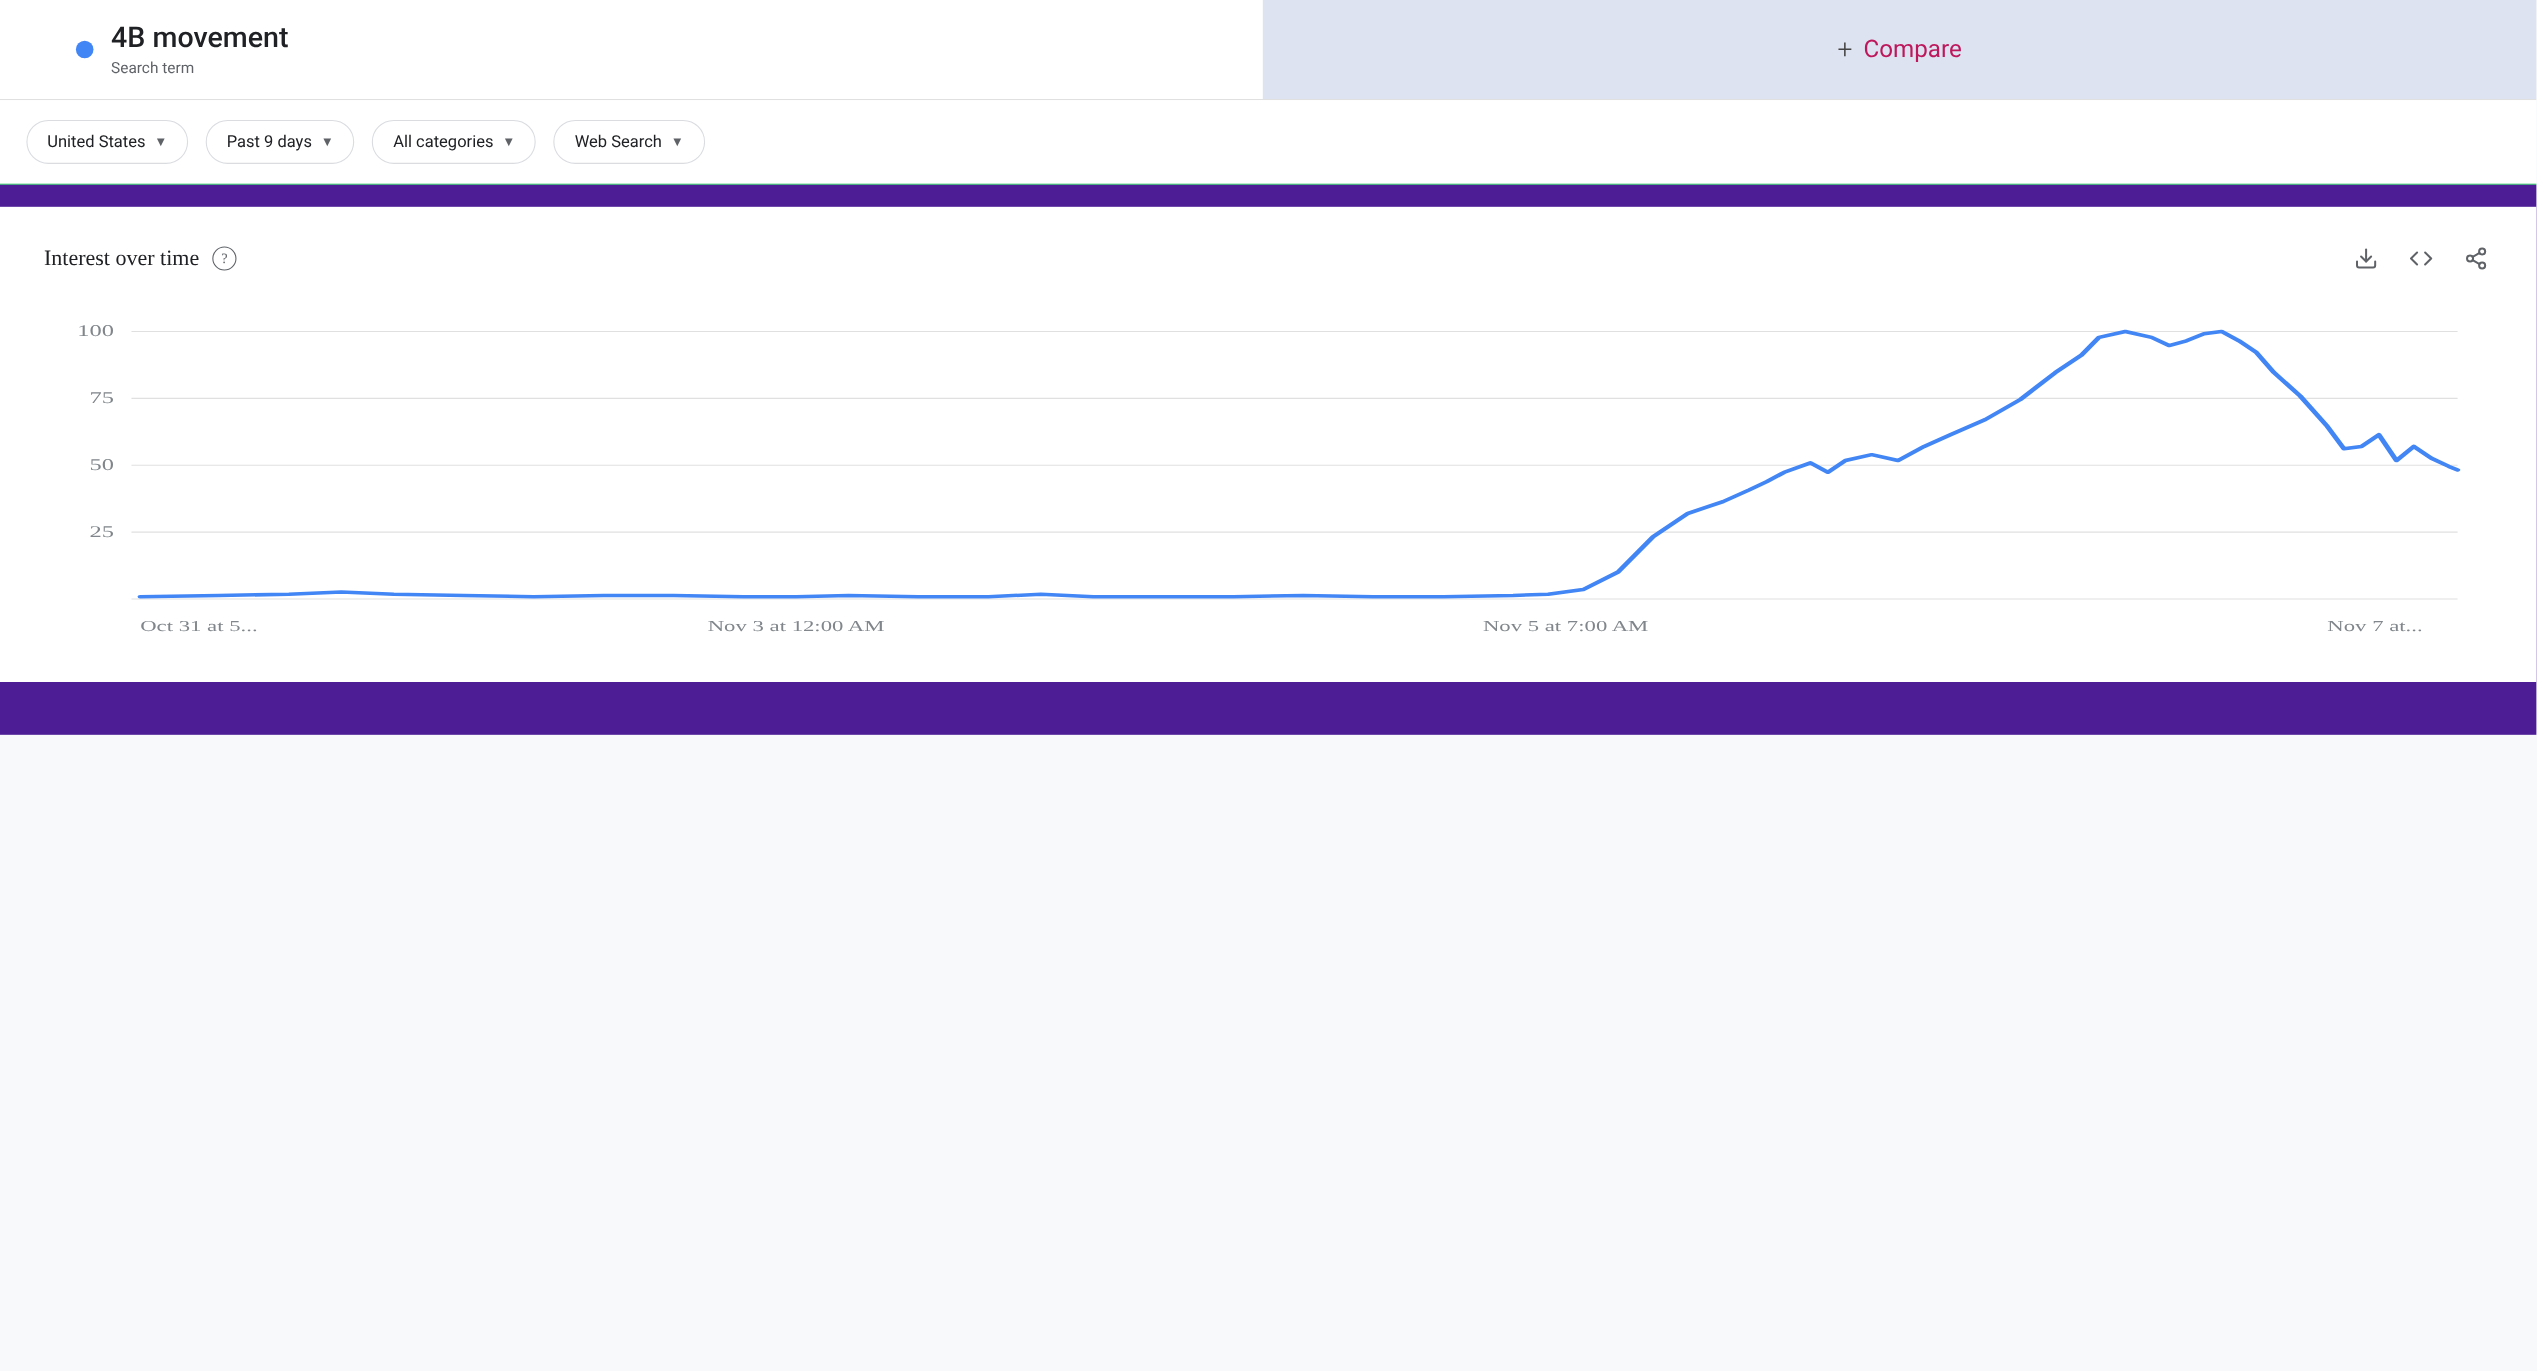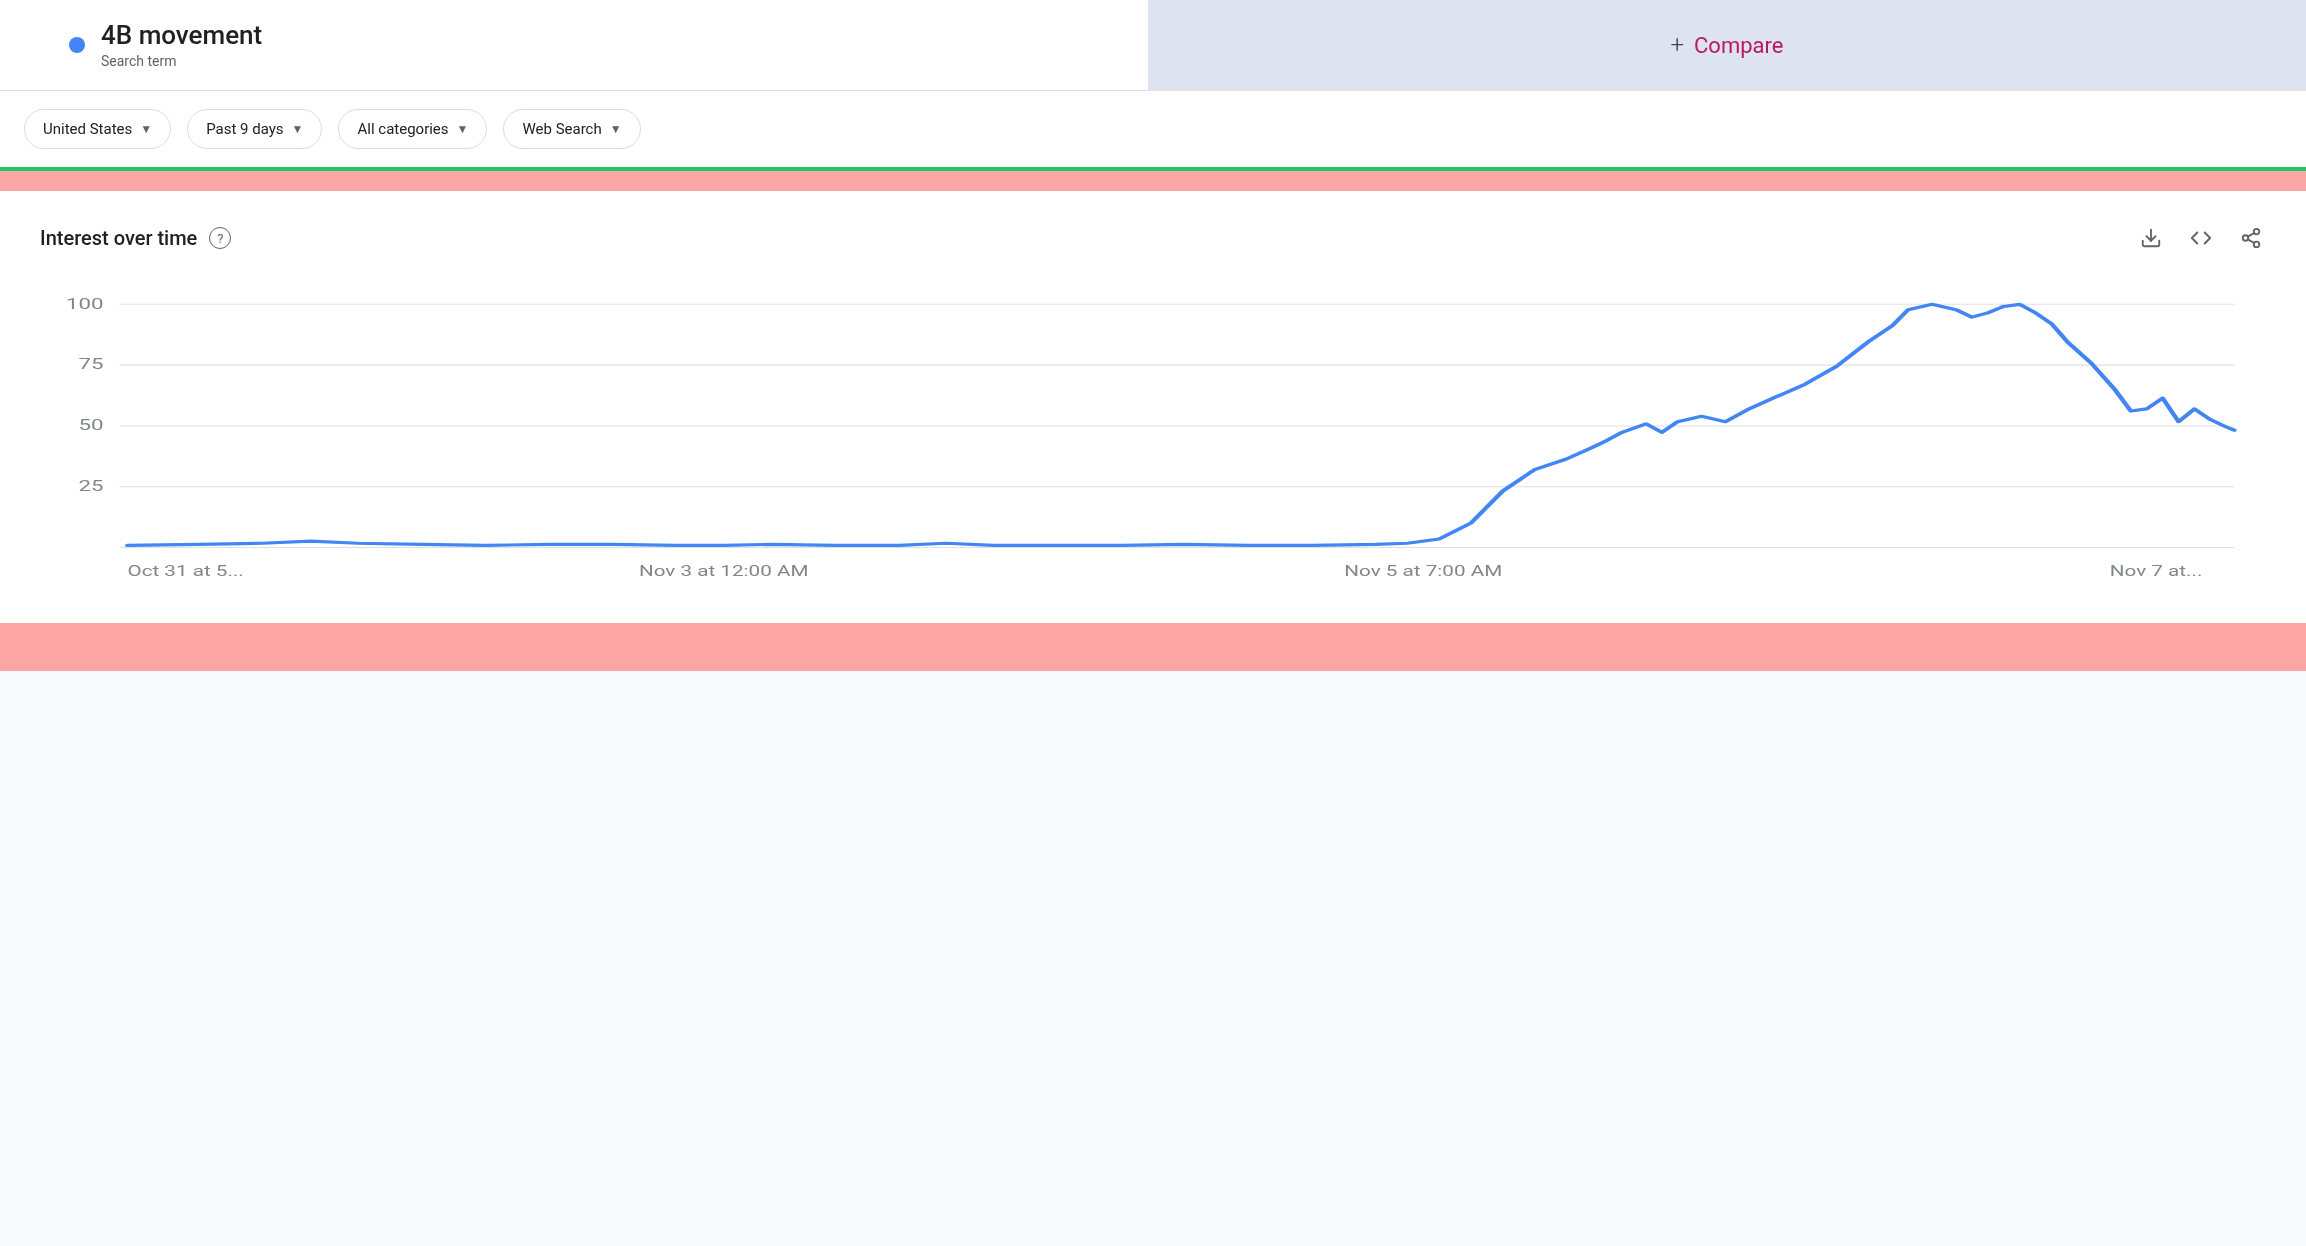--- a/index.html
+++ b/index.html
@@ -74,7 +74,7 @@
       gap: 16px;
       padding: 18px 24px;
       background: #fff;
-      border-bottom: 4px solid #22c55e;
+      border-bottom: 1px solid #22c55e;
     }
 
     .filter-dropdown {

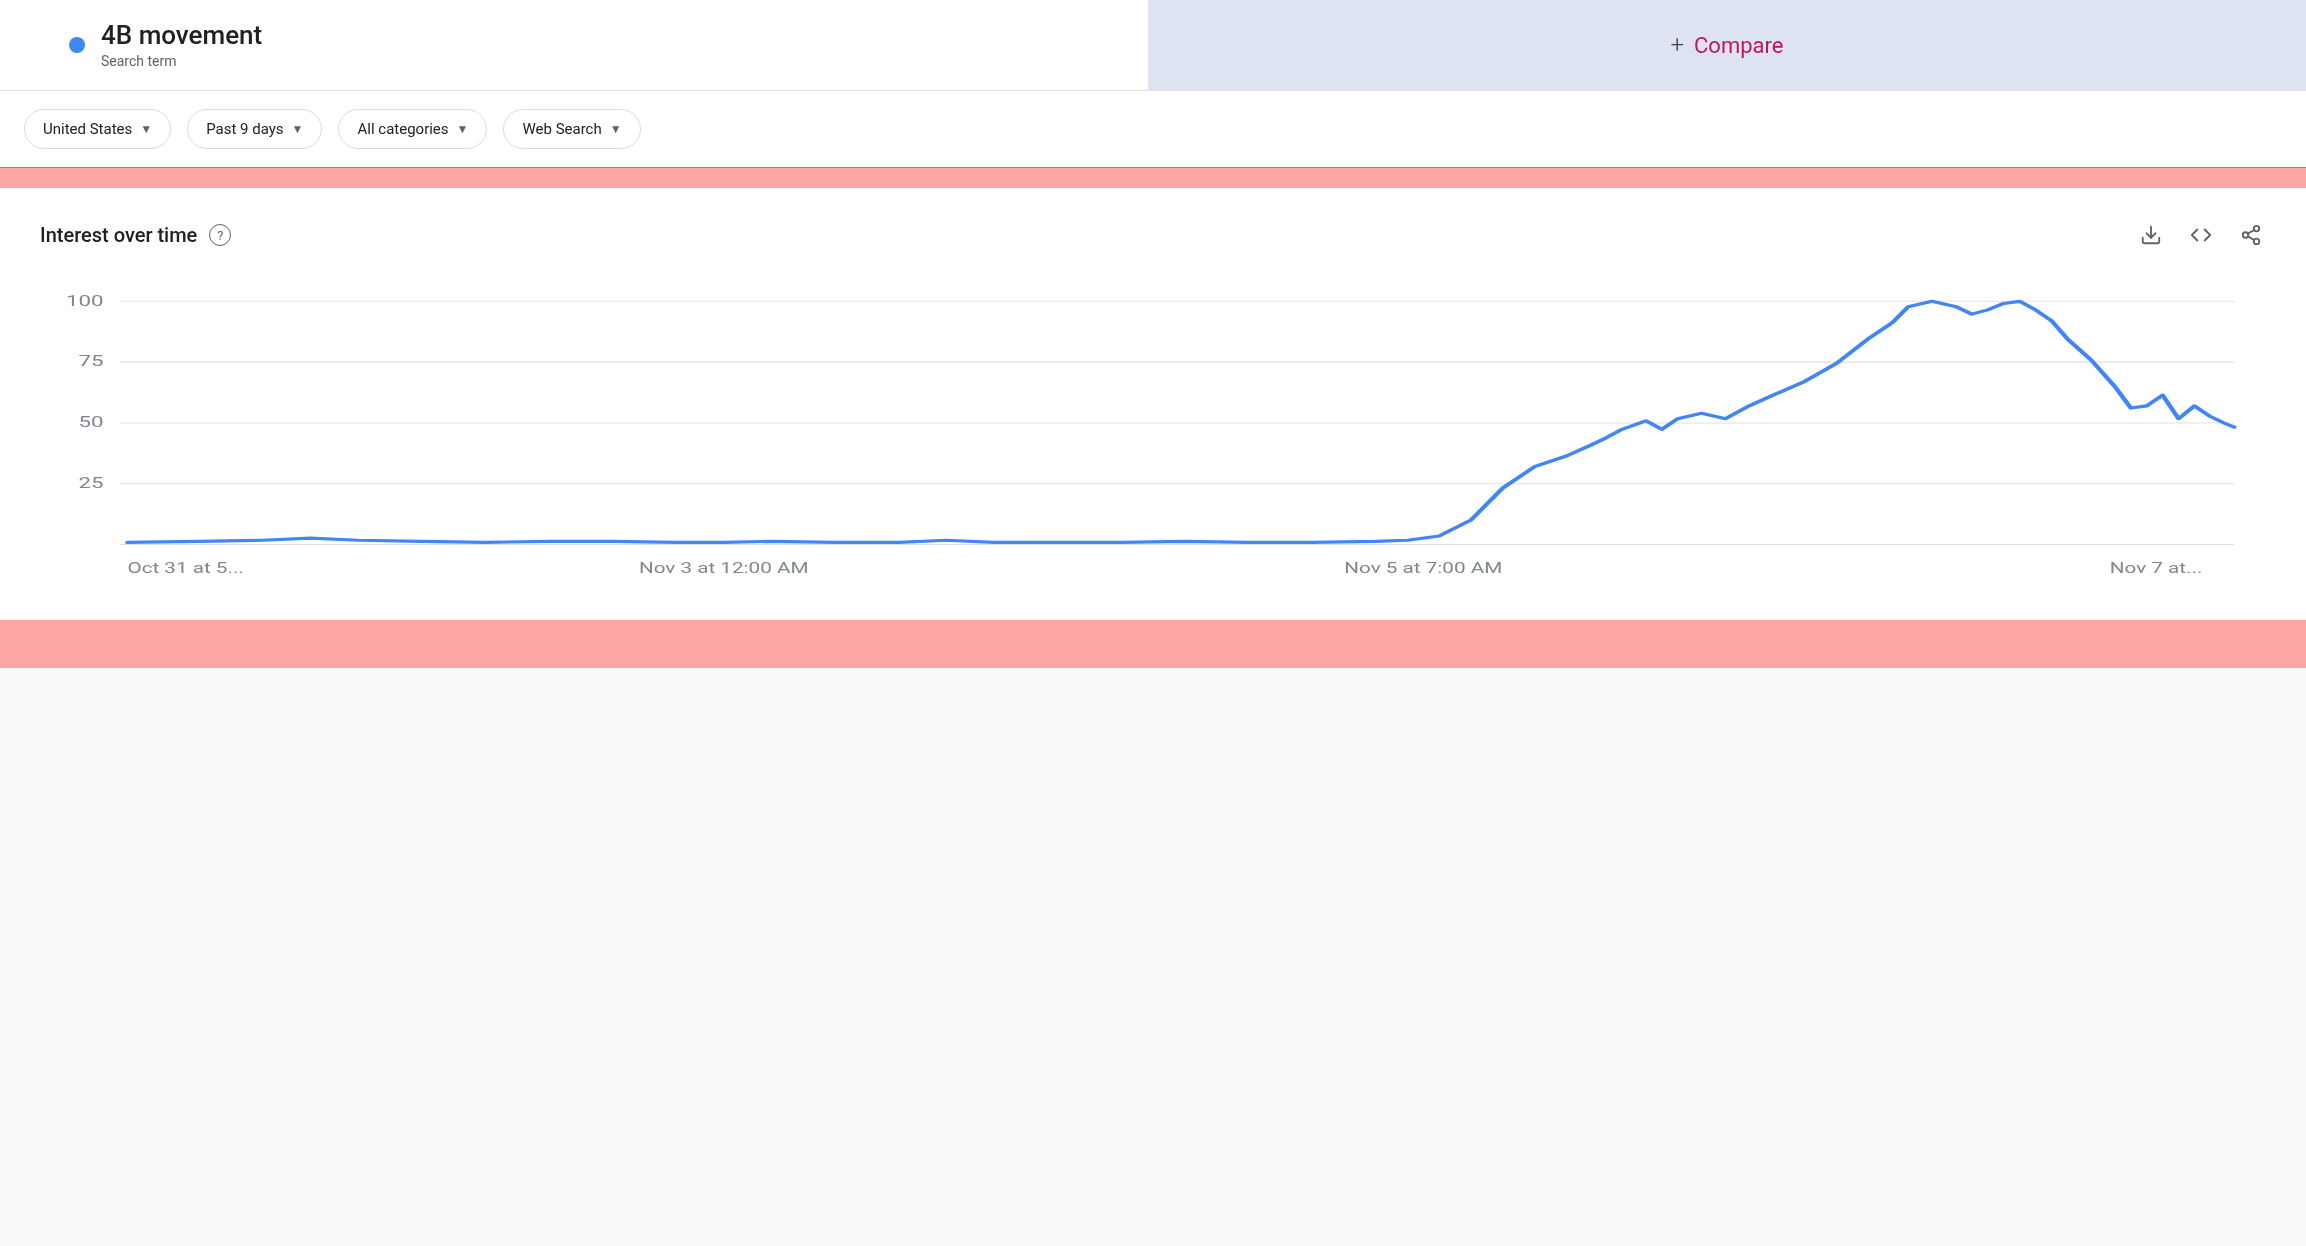--- a/index.html
+++ b/index.html
@@ -96,9 +96,10 @@
     }
 
     .main-content {
-      background: #fca5a5;
+      background: #4c1d95;
       padding: 20px 0 0 0;
       min-height: 500px;
+      font-family: Liberation Serif, serif;
     }
 
     .chart-section {

